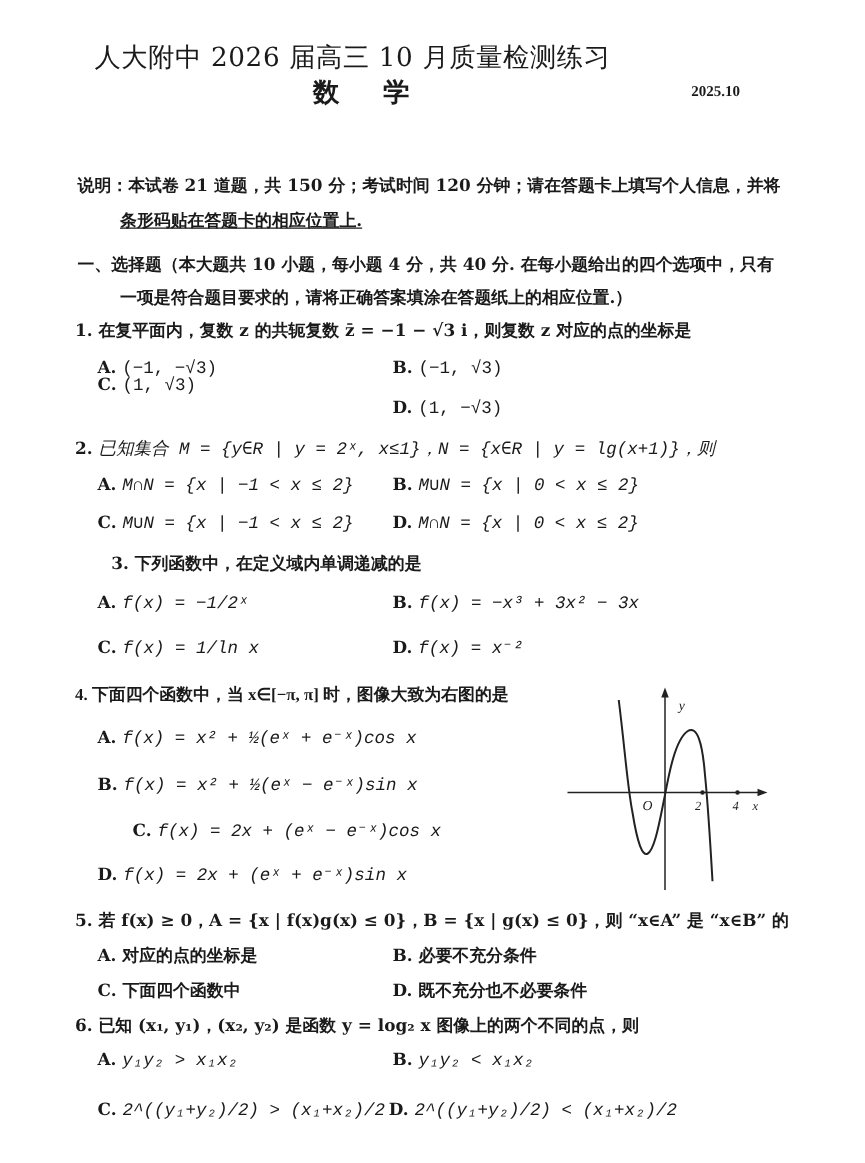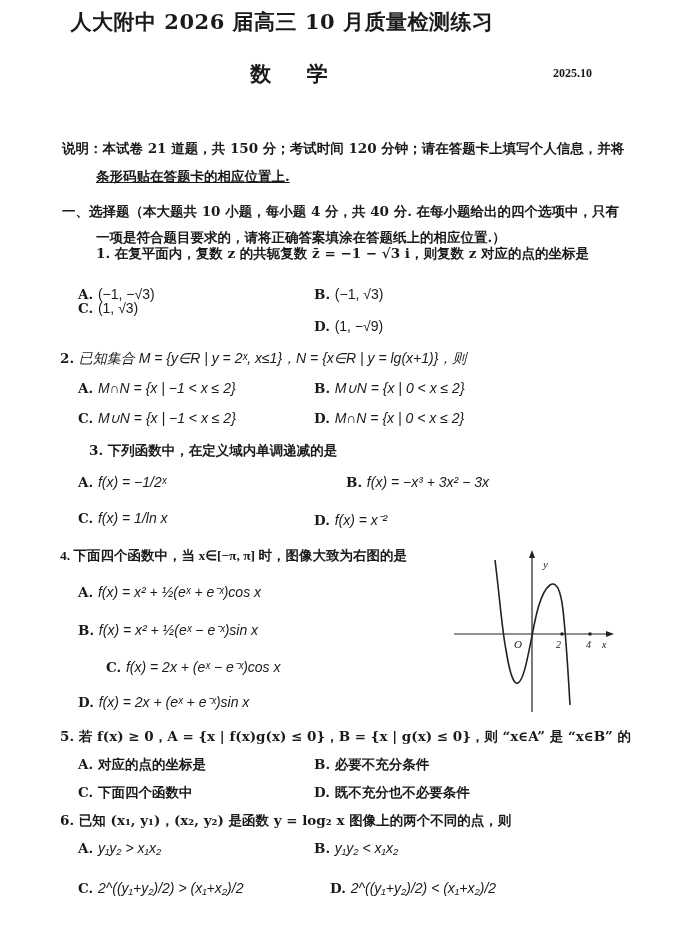--- a/index.html
+++ b/index.html
@@ -9,7 +9,7 @@
     position: relative; overflow: hidden;
   }
   .abs { position: absolute; white-space: nowrap; }
-  .title { left: 0; width: 564px; text-align: center; top: 8px; font-size: 21px; font-weight: bold; letter-spacing: 0.5px; }
+  .title { left: 0; width: 564px; text-align: center; top: 32px; font-size: 21px; font-weight: normal; letter-spacing: 0.5px; }
   .subject { left: 0; width: 592px; text-align: center; top: 60px; font-size: 21px; font-weight: bold; letter-spacing: 14px; }
   .date { left: 553px; top: 66px; font-size: 12px; font-weight: bold; font-family: "Liberation Serif", serif; }
   .txt { font-size: 13.5px; font-weight: bold; }

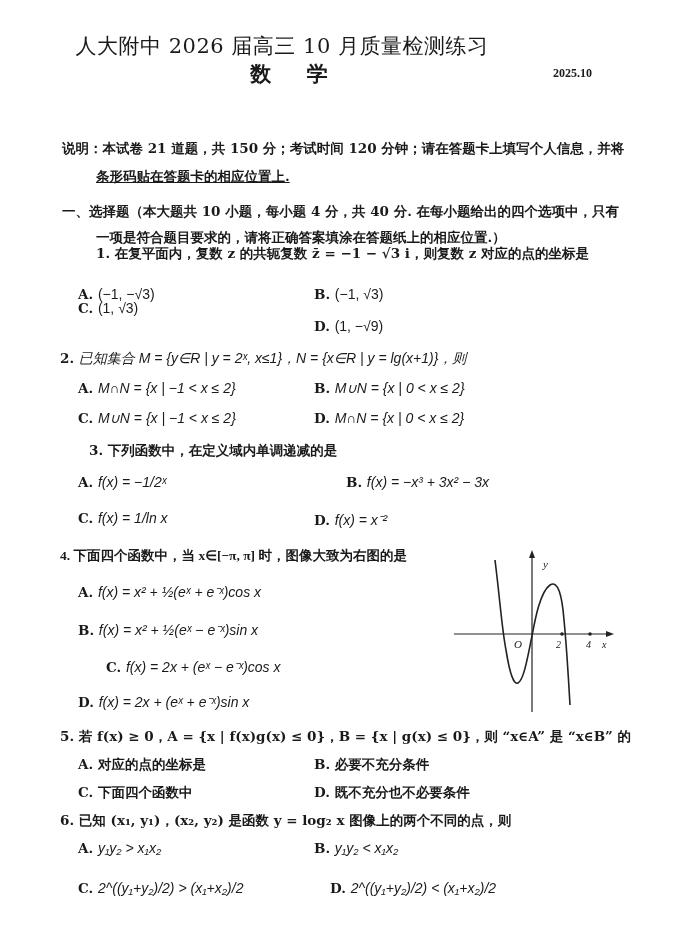--- a/index.html
+++ b/index.html
@@ -34,7 +34,7 @@
 <div class="abs txt" style="left:62px; top:203px;">一、选择题（本大题共 10 小题，每小题 4 分，共 40 分. 在每小题给出的四个选项中，只有</div>
 <div class="abs txt" style="left:96px; top:229px;">一项是符合题目要求的，请将正确答案填涂在答题纸上的相应位置.）</div>
 
-<div class="abs txt" style="left:60px; top:245px;margin-left:36px;">
+<div class="abs txt" style="left:60px; top:256px;">
   <span>1.</span>
   <span>在复平面内，复数 z 的共轭复数 z̄ = −1 − √3 i，则复数 z 对应的点的坐标是</span>
 </div>

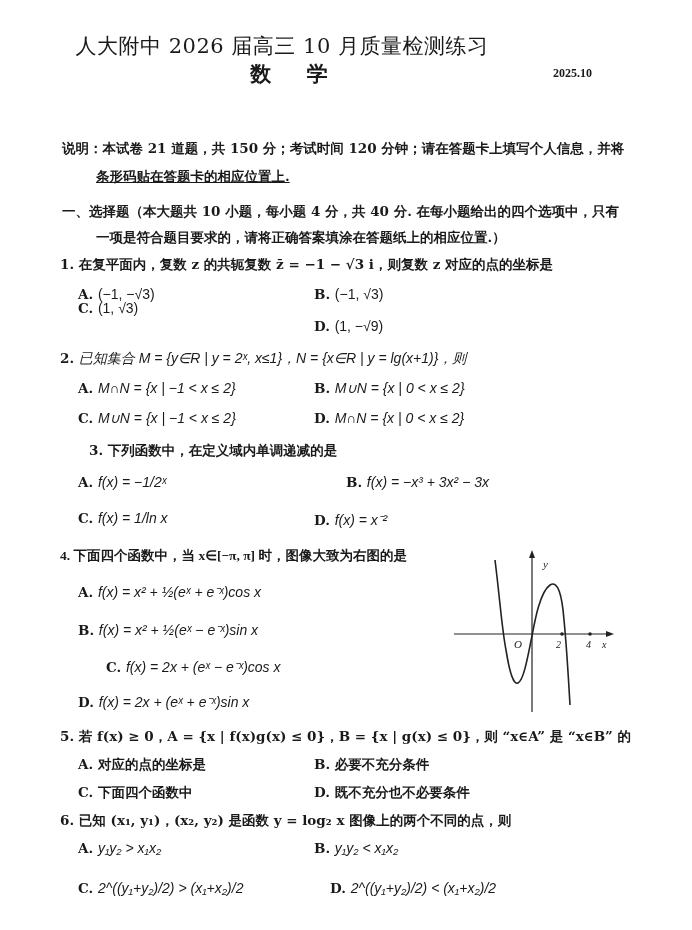--- a/index.html
+++ b/index.html
@@ -14,7 +14,7 @@
   .date { left: 553px; top: 66px; font-size: 12px; font-weight: bold; font-family: "Liberation Serif", serif; }
   .txt { font-size: 13.5px; font-weight: bold; }
   .opt { font-size: 13.5px; font-weight: bold; }
-  .math { font-family: Liberation Sans, sans-serif; font-weight: normal; font-style: normal; font-size: 14px; }
+  .math { font-family: Liberation Mono, monospace; font-weight: normal; font-style: normal; font-size: 14px; }
   .it { font-style: italic; }
   .ul { text-decoration: underline; }
   svg text { font-family: "Liberation Serif", serif; font-style: italic; }

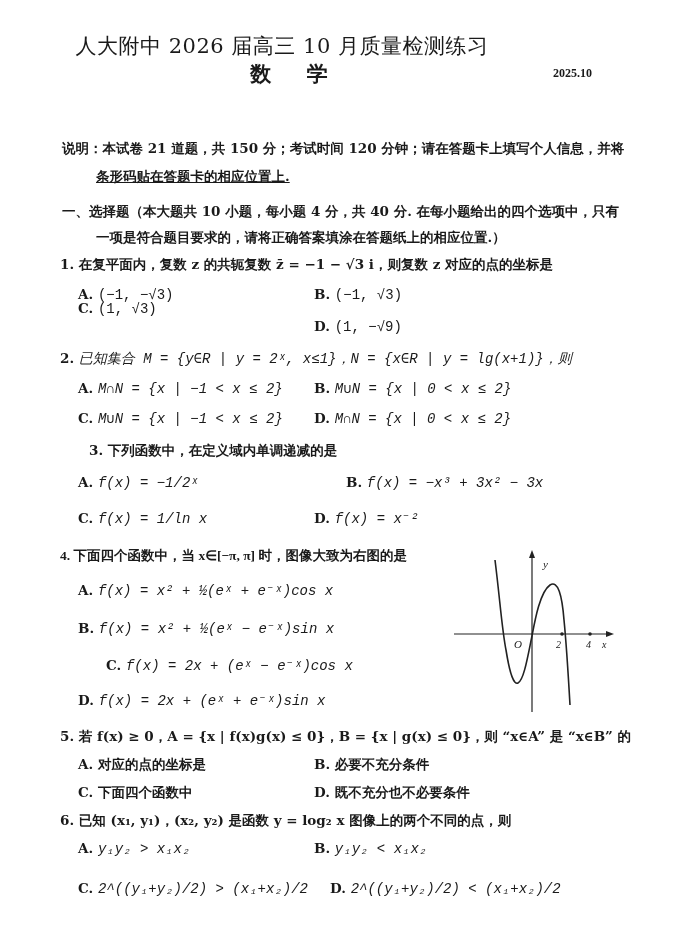--- a/index.html
+++ b/index.html
@@ -41,7 +41,7 @@
 <div class="abs opt" style="left:78px; top:286px;"><span>A.</span> <span class="math">(−1, −√3)</span></div>
 <div class="abs opt" style="left:314px; top:286px;"><span>B.</span> <span class="math">(−1, √3)</span></div>
 <div class="abs opt" style="left:78px; top:300px;"><span>C.</span> <span class="math">(1, √3)</span></div>
-<div class="abs opt" style="left:314px; top:318px;"><span>D.</span> <span class="math">(1, −√9)</span></div>
+<div class="abs opt" style="left:314px; top:318px;"><span>D.</span> <span class="math">(1, −√3)</span></div>
 
 <div class="abs txt" style="left:60px; top:350px;">
   <span>2.</span>

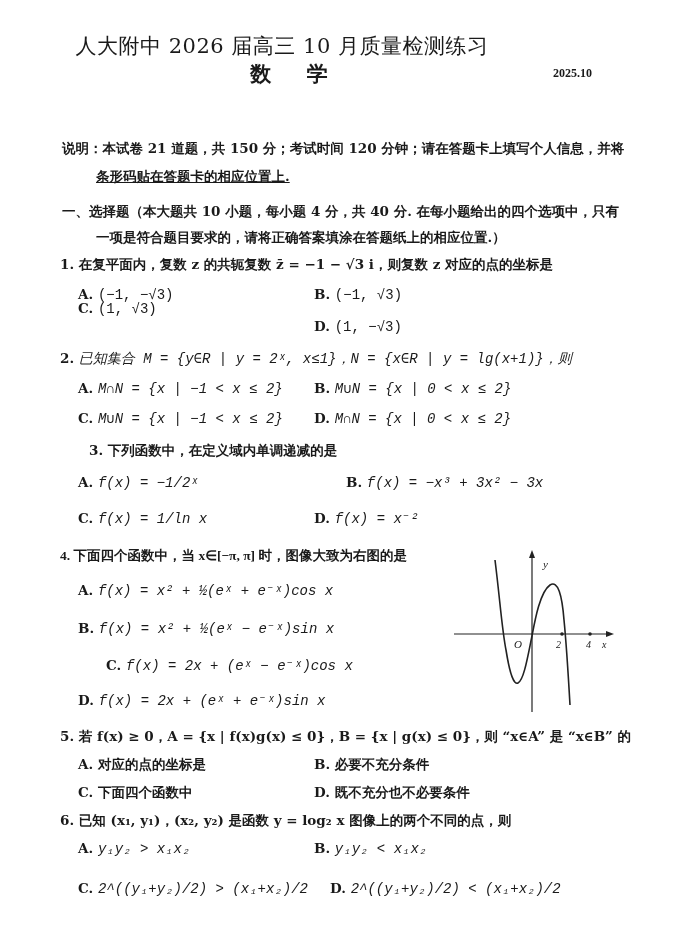--- a/index.html
+++ b/index.html
@@ -57,7 +57,7 @@
   <span>下列函数中，在定义域内单调递减的是</span>
 </div>
 <div class="abs opt" style="left:78px; top:474px;"><span>A.</span> <span class="math it">f(x) = −1/2ˣ</span></div>
-<div class="abs opt" style="left:314px; top:474px;margin-left:32px;"><span>B.</span> <span class="math it">f(x) = −x³ + 3x² − 3x</span></div>
+<div class="abs opt" style="left:314px; top:474px;"><span>B.</span> <span class="math it">f(x) = −x³ + 3x² − 3x</span></div>
 <div class="abs opt" style="left:78px; top:510px;"><span>C.</span> <span class="math it">f(x) = 1/ln x</span></div>
 <div class="abs opt" style="left:314px; top:510px;"><span>D.</span> <span class="math it">f(x) = x⁻²</span></div>
 

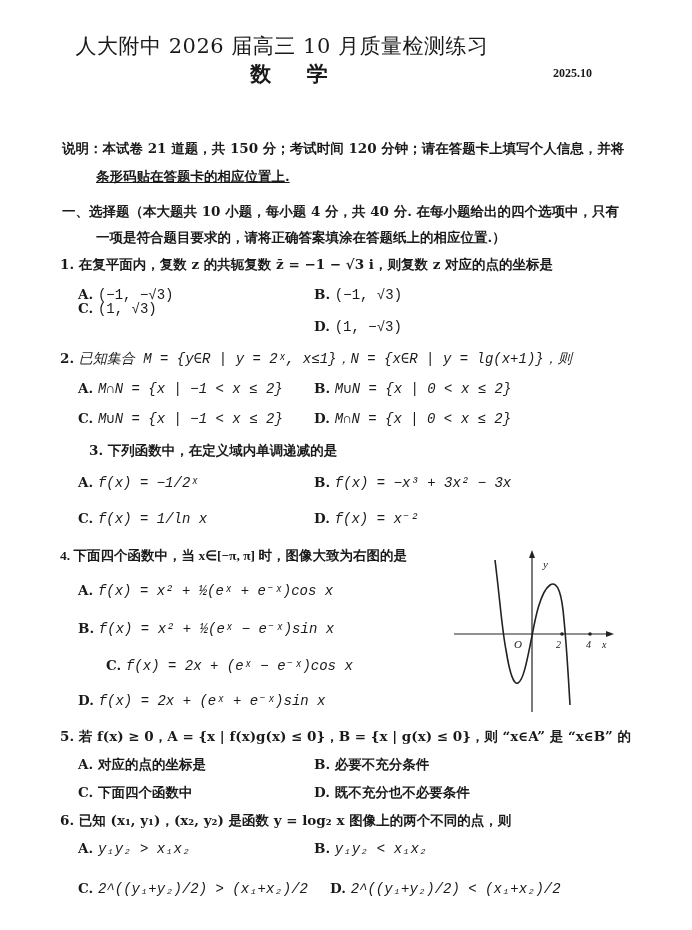--- a/index.html
+++ b/index.html
@@ -105,6 +105,6 @@
 <div class="abs opt" style="left:78px; top:840px;"><span>A.</span> <span class="math it">y₁y₂ &gt; x₁x₂</span></div>
 <div class="abs opt" style="left:314px; top:840px;"><span>B.</span> <span class="math it">y₁y₂ &lt; x₁x₂</span></div>
 <div class="abs opt" style="left:78px; top:880px;"><span>C.</span> <span class="math it">2^((y₁+y₂)/2) &gt; (x₁+x₂)/2</span></div>
-<div class="abs opt" style="left:330px; top:880px;text-align:center;"><span>D.</span> <span class="math it">2^((y₁+y₂)/2) &lt; (x₁+x₂)/2</span></div>
+<div class="abs opt" style="left:311px; top:880px;text-align:center;"><span>D.</span> <span class="math it">2^((y₁+y₂)/2) &lt; (x₁+x₂)/2</span></div>
 
 </body></html>

